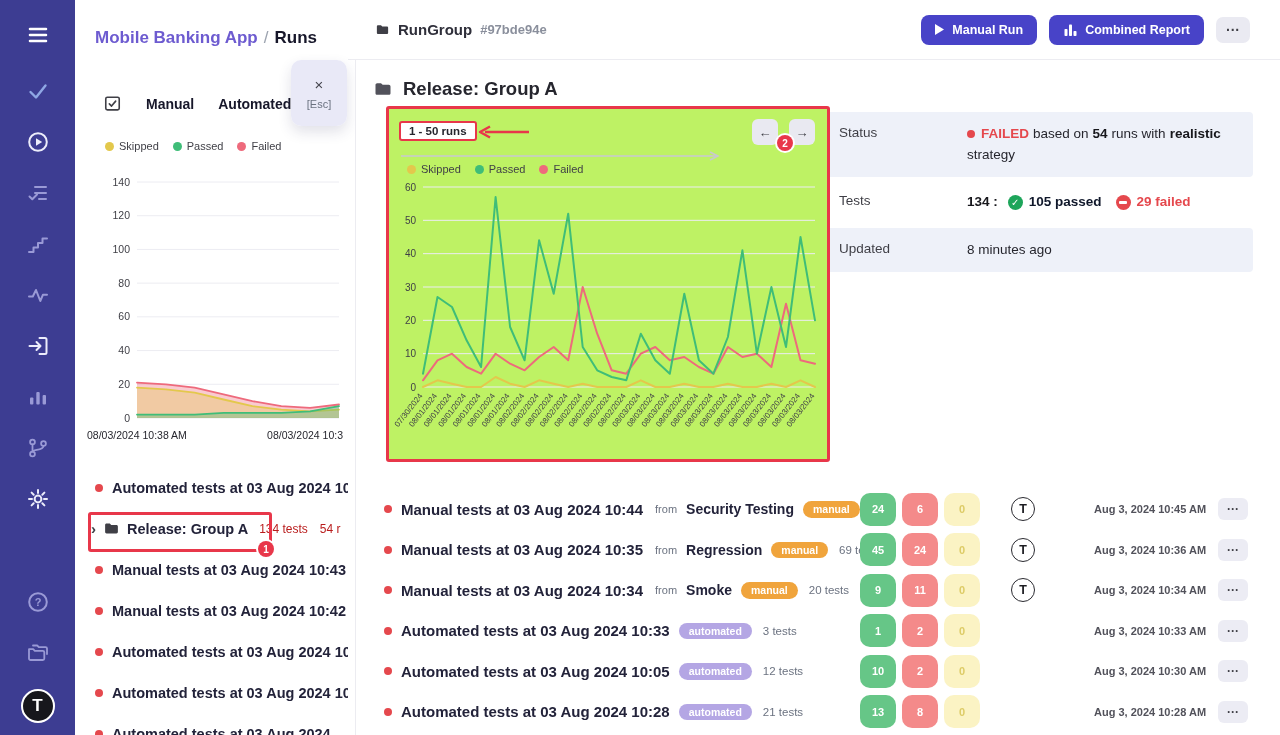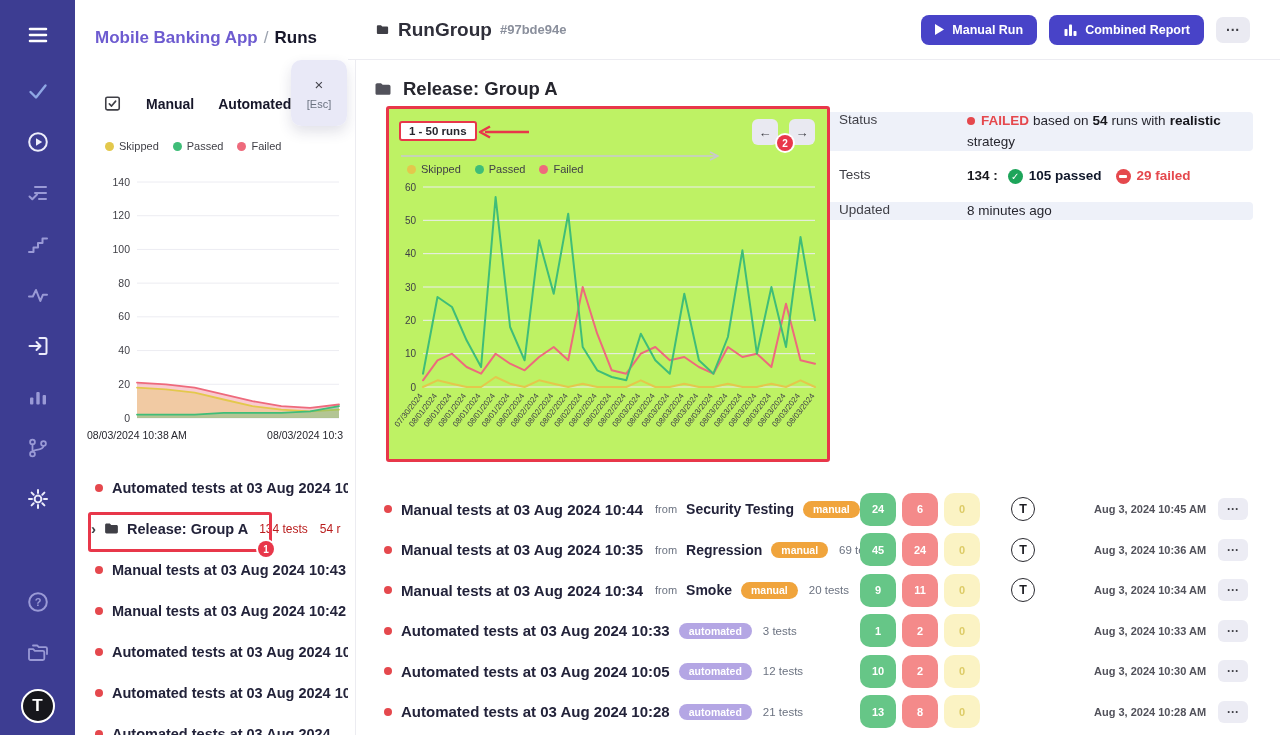--- a/index.html
+++ b/index.html
@@ -46,7 +46,7 @@
 
 .main{position:absolute;left:348px;top:0;width:932px;height:735px;overflow:hidden}
 .topbar{position:absolute;left:0;top:0;width:932px;height:60px;border-bottom:1px solid #ececf1;display:flex;align-items:center;padding:0 30px 0 27px;gap:8px;background:#fff}
-.rg-label{font-size:19px;font-weight:bold;color:#2f2f3a}
+.rg-label{font-size:15px;font-weight:bold;color:#2f2f3a}
 .rg-id{font-size:13px;font-weight:bold;color:#8a8f9c}
 .topbar-actions{margin-left:auto;display:flex;align-items:center;gap:12px}
 .btn{border:none;cursor:pointer;font-family:inherit}

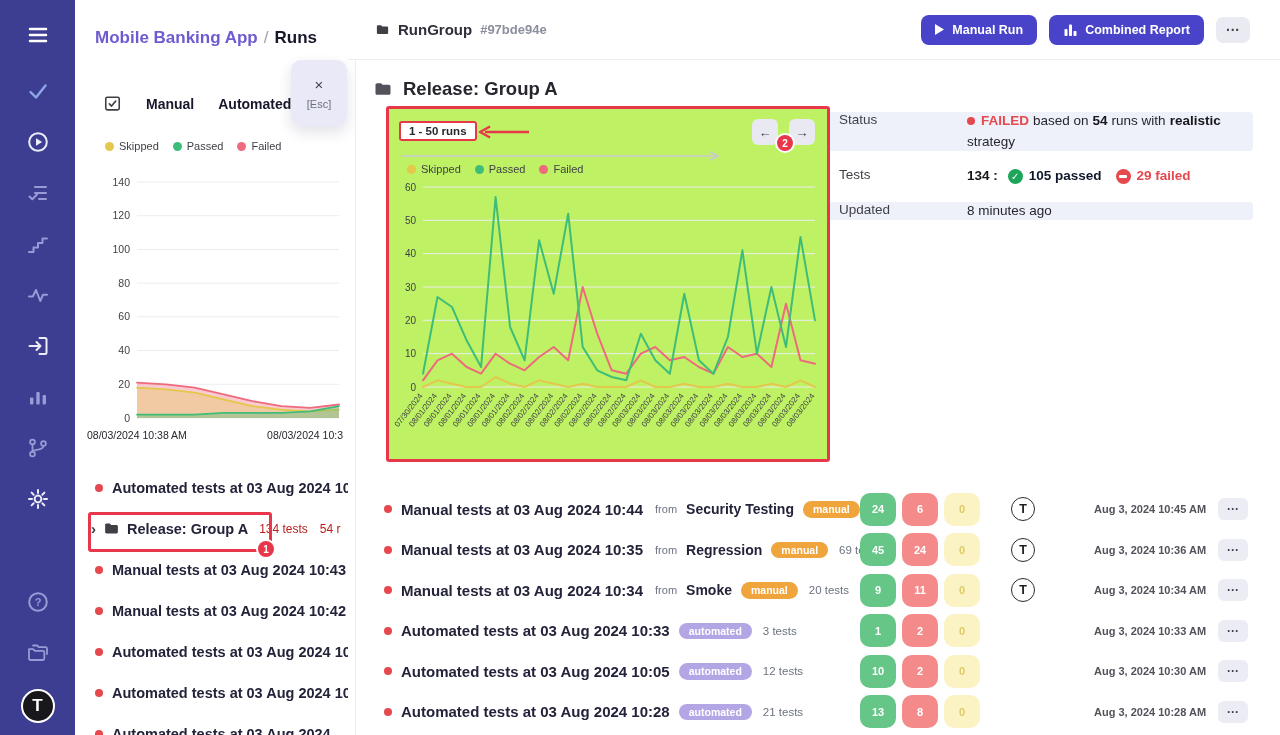--- a/index.html
+++ b/index.html
@@ -66,7 +66,7 @@
 .main-chart{position:absolute;left:2px;top:72px}
 
 .statuspanel{position:absolute;left:475px;top:112px;width:430px;font-size:13.5px;color:#26262e}
-.srow{display:flex;padding:0 16px;border-radius:4px}
+.srow{display:flex;padding:13px 16px;border-radius:4px}
 .srow.bg{background:#eef1f9}
 .srow.mid{padding:16px 16px}
 .slabel{flex:0 0 128px;color:#3f3f46}

